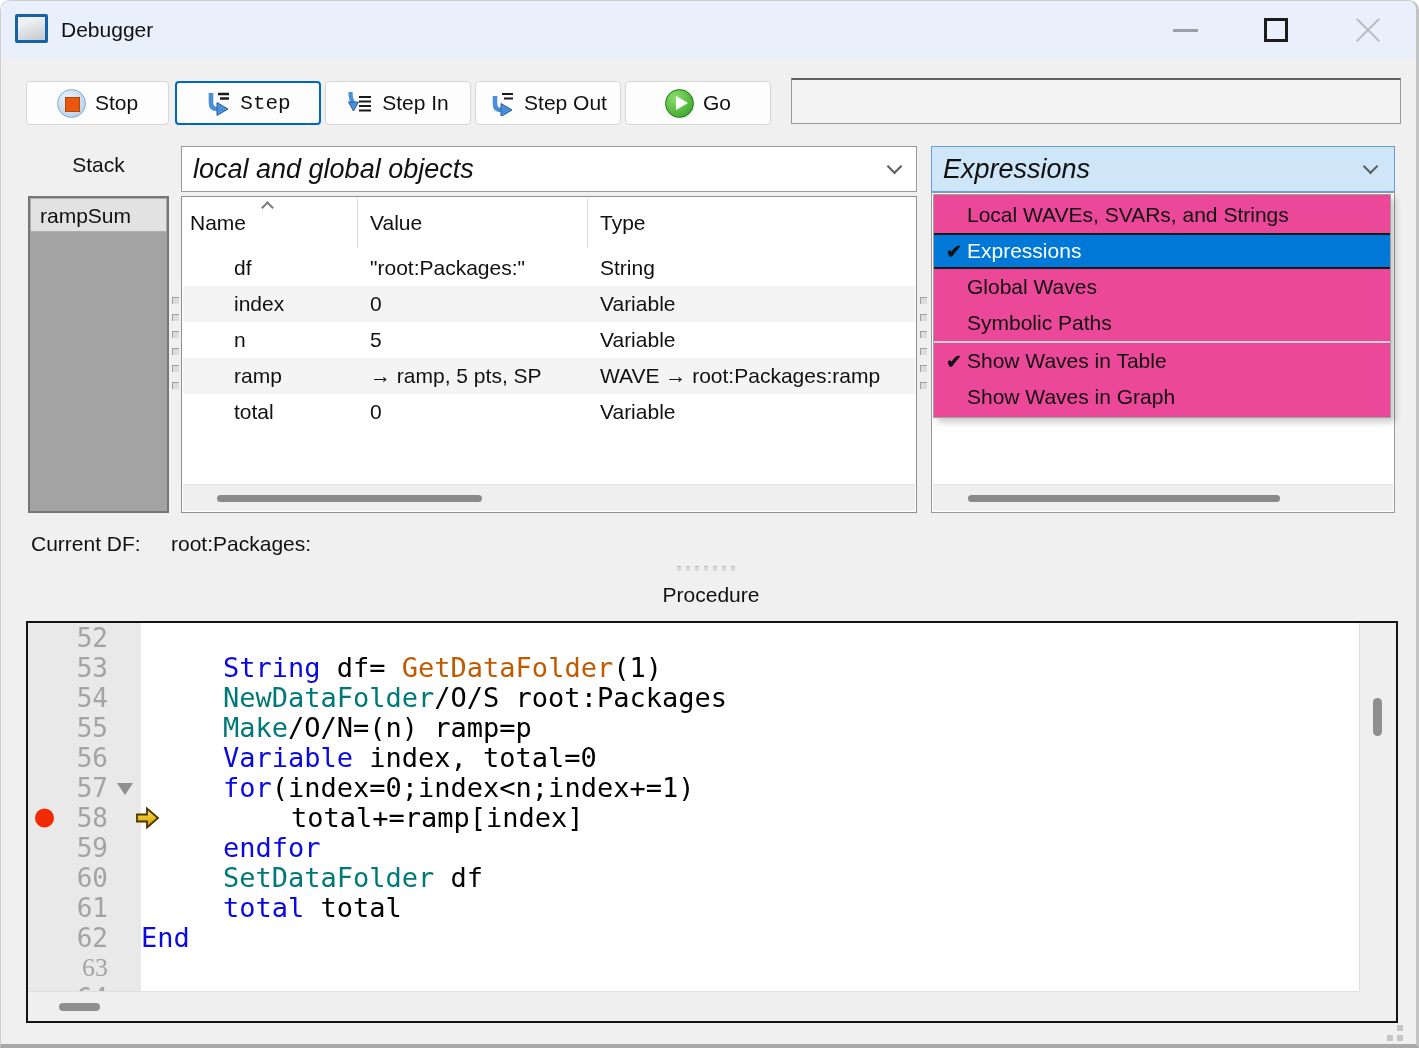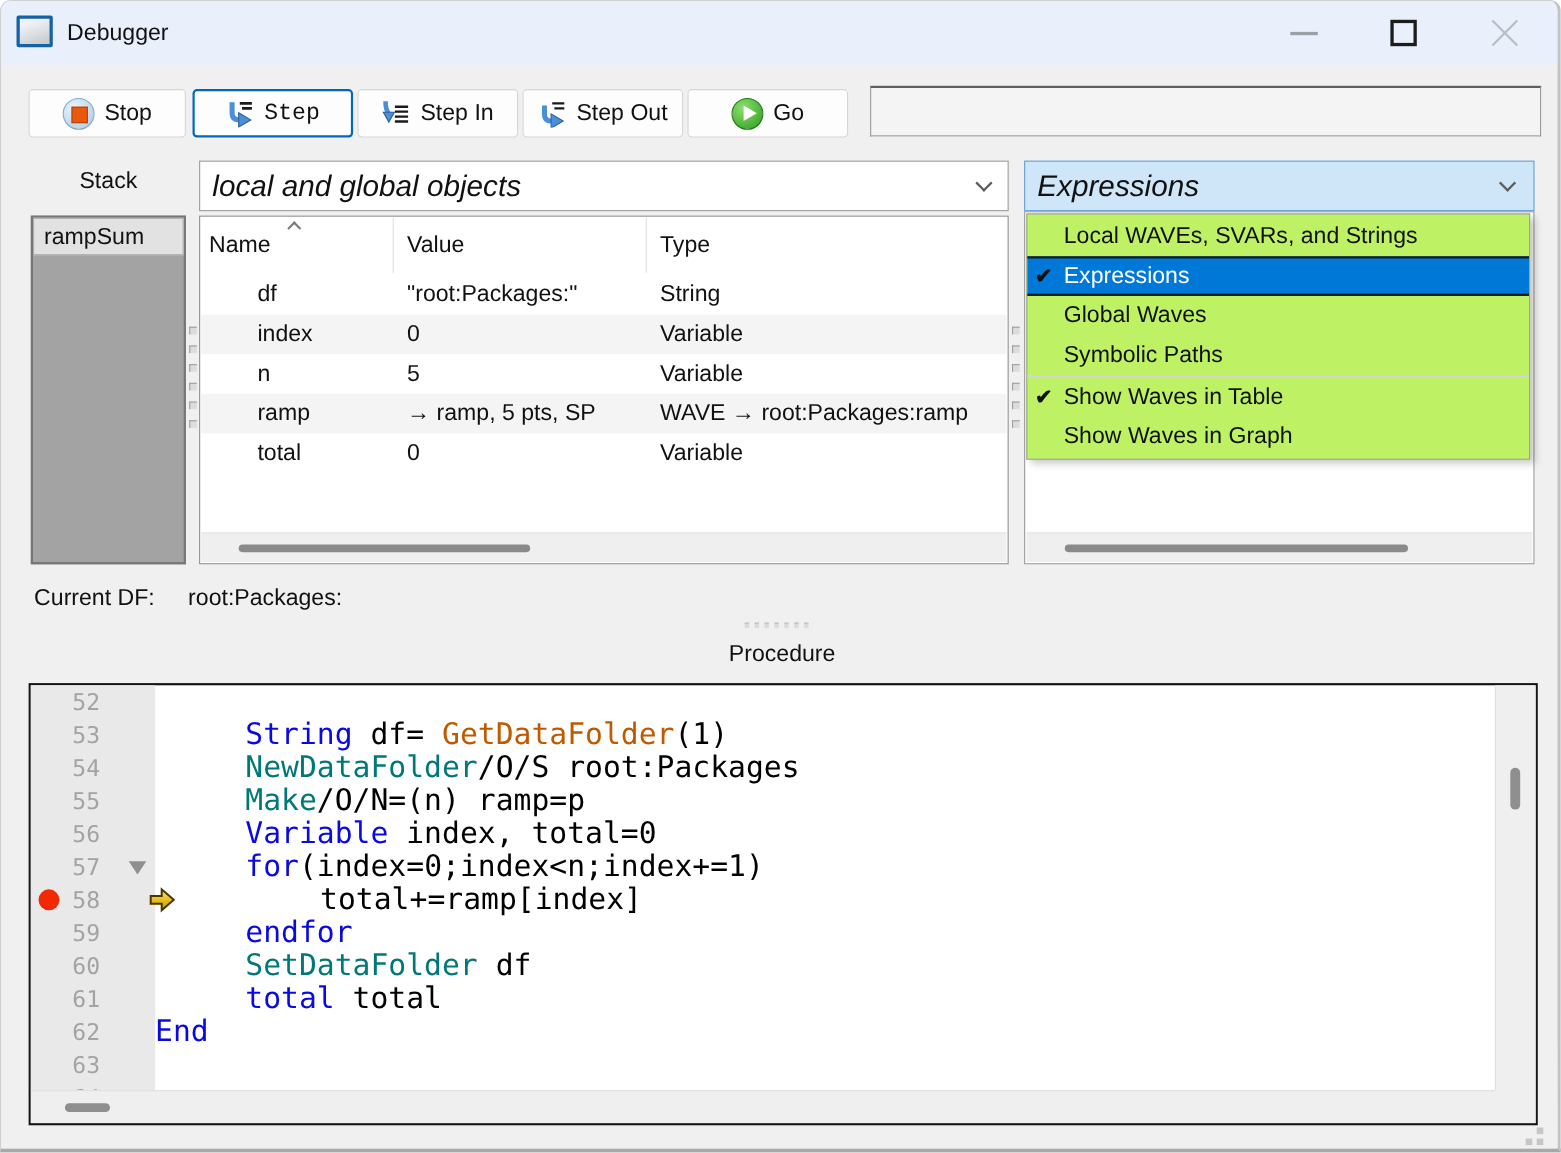--- a/index.html
+++ b/index.html
@@ -70,8 +70,8 @@
   .vgrip i{width:7px;height:7px;background:#dcdcdc;border-top:1px solid #9f9f9f;border-left:1px solid #9f9f9f;box-sizing:border-box;}
   
   .expr-panel{position:absolute;left:930px;top:191px;width:464px;height:321px;box-sizing:border-box;background:#fff;border:1px solid #9a9a9a;}
-  .menu{position:absolute;left:932px;top:193px;width:458px;box-sizing:border-box;background:#bef264;border:1px solid #a0a0a0;
-    box-shadow:4px 4px 7px rgba(0,0,0,0.22);padding:2px 0;z-index:6;font-size:21px;}
+  .menu{position:absolute;left:932px;top:193px;width:458px;box-sizing:border-box;background:#ec4899;border:1px solid #a0a0a0;
+    box-shadow:4px 4px 7px rgba(0,0,0,0.22);padding:2px 0;z-index:6;font-size:21px;text-align:center;}
   .menu-item{position:relative;height:36px;display:flex;align-items:center;box-sizing:border-box;}
   .menu-item.sel{background:#0078d7;color:#fff;border-top:2px solid #1a1a1a;border-bottom:2px solid #1a1a1a;}
   .check{width:26px;padding-left:7px;font-weight:bold;font-size:19px;color:#111;flex:0 0 auto;}

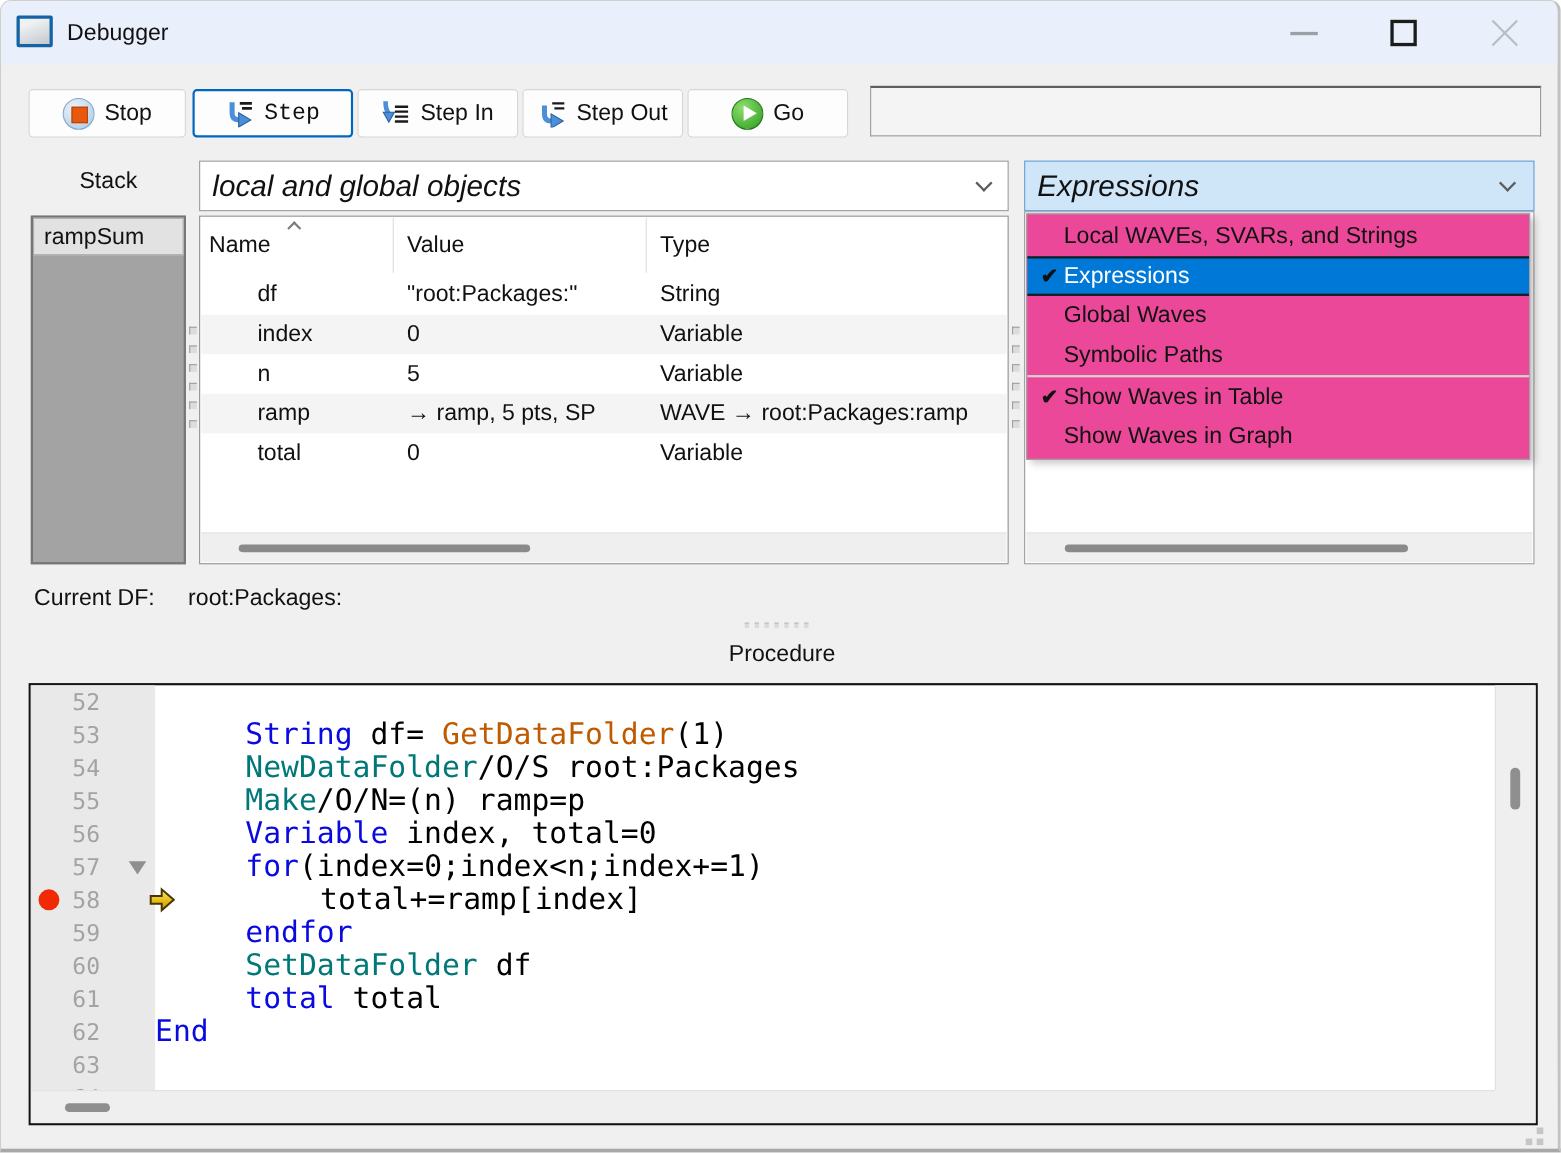--- a/index.html
+++ b/index.html
@@ -85,7 +85,7 @@
   
   .code-panel{position:absolute;left:25px;top:620px;width:1372px;height:402px;box-sizing:border-box;background:#fff;border:2px solid #141414;}
   .gutter{position:absolute;left:0;top:0;width:113px;height:368px;background:#e9e9e9;overflow:hidden;}
-  .lnum{position:absolute;right:50px;height:30px;line-height:30px;font-family:"DejaVu Sans Mono",monospace;font-size:21px;color:#a3a3a3;}
+  .lnum{position:absolute;right:33px;height:30px;line-height:30px;font-family:"DejaVu Sans Mono",monospace;font-size:26px;color:#a3a3a3;}
   .code-lines{position:absolute;left:113px;top:0;right:37px;height:368px;overflow:hidden;}
   .cline{position:absolute;left:0;right:0;height:30px;line-height:30px;font-family:"DejaVu Sans Mono",monospace;font-size:27px;white-space:pre;}
   .ind0{} .ind1{padding-left:82px;} .ind2{padding-left:150px;}

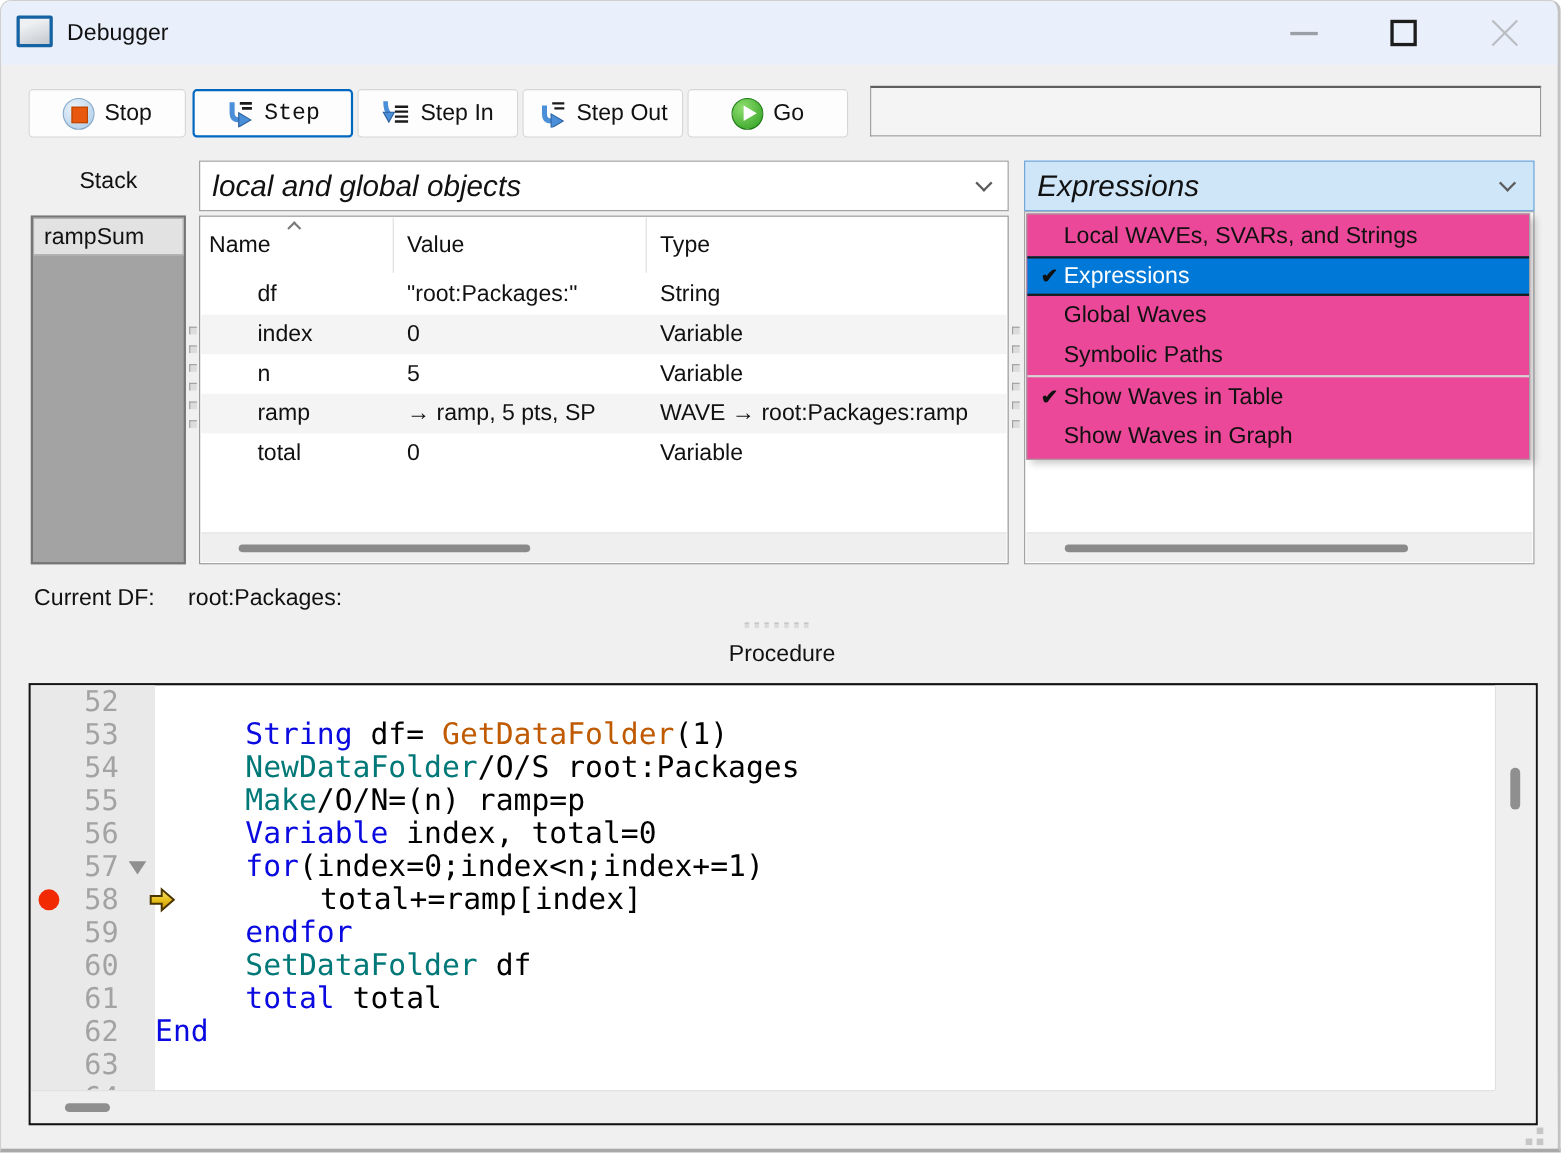--- a/index.html
+++ b/index.html
@@ -292,7 +292,7 @@
         <div class="lnum" style="top: 240px;">60</div>
         <div class="lnum" style="top: 270px;">61</div>
         <div class="lnum" style="top: 300px;">62</div>
-        <div class="lnum" style="top: 330px;">63</div>
+        <div class="lnum" style="top: 330px; font-family: Liberation Serif, serif;">63</div>
         <div class="lnum" style="top: 360px;">64</div>
       </div>
     <div class="code-lines">

